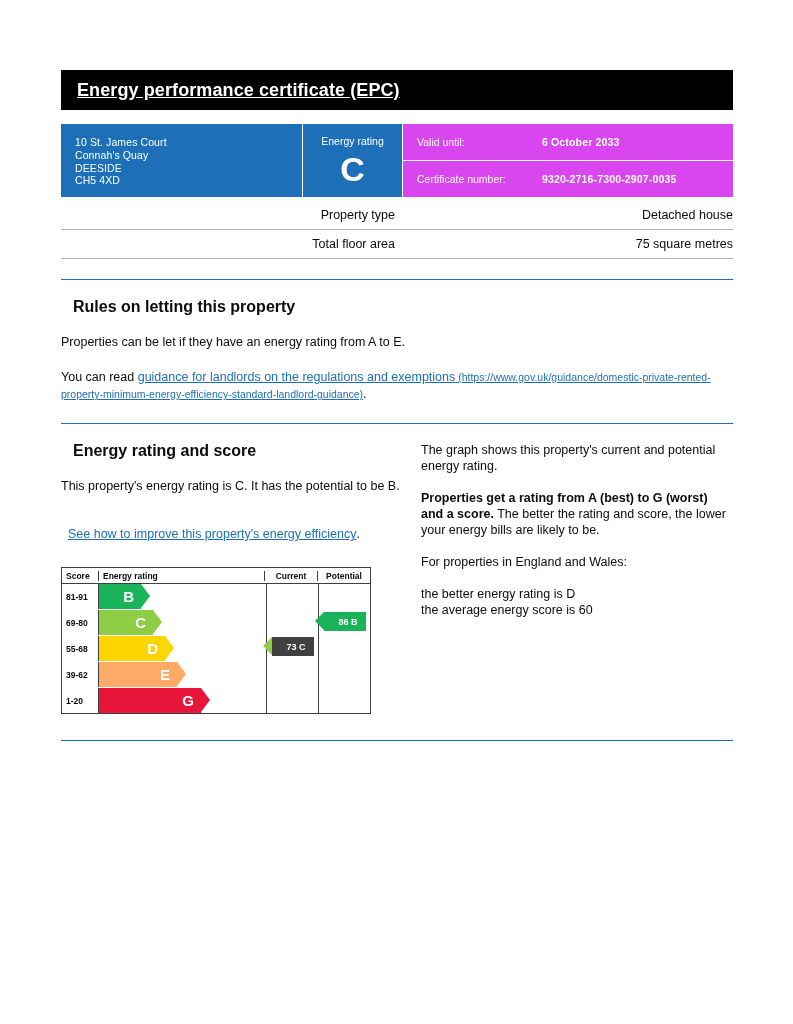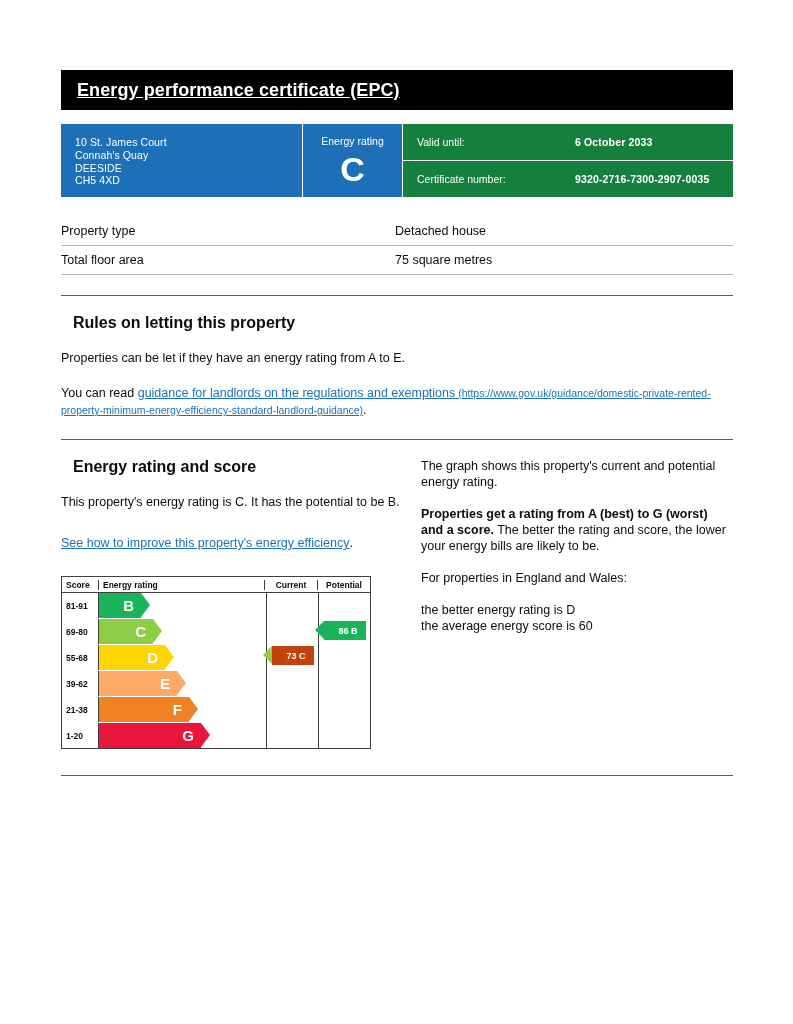--- a/index.html
+++ b/index.html
@@ -84,14 +84,13 @@
     flex-direction: column;
   }
   .meta-row {
-    background: #15803d;
+    background: #d946ef;
     color: #ffffff;
     flex: 1;
     display: flex;
     align-items: center;
     padding-left: 14px;
     box-sizing: border-box;
-    gap: 33px;
   }
   .meta-row.first { border-bottom: 1px solid #ffffff; }
   .meta-key {

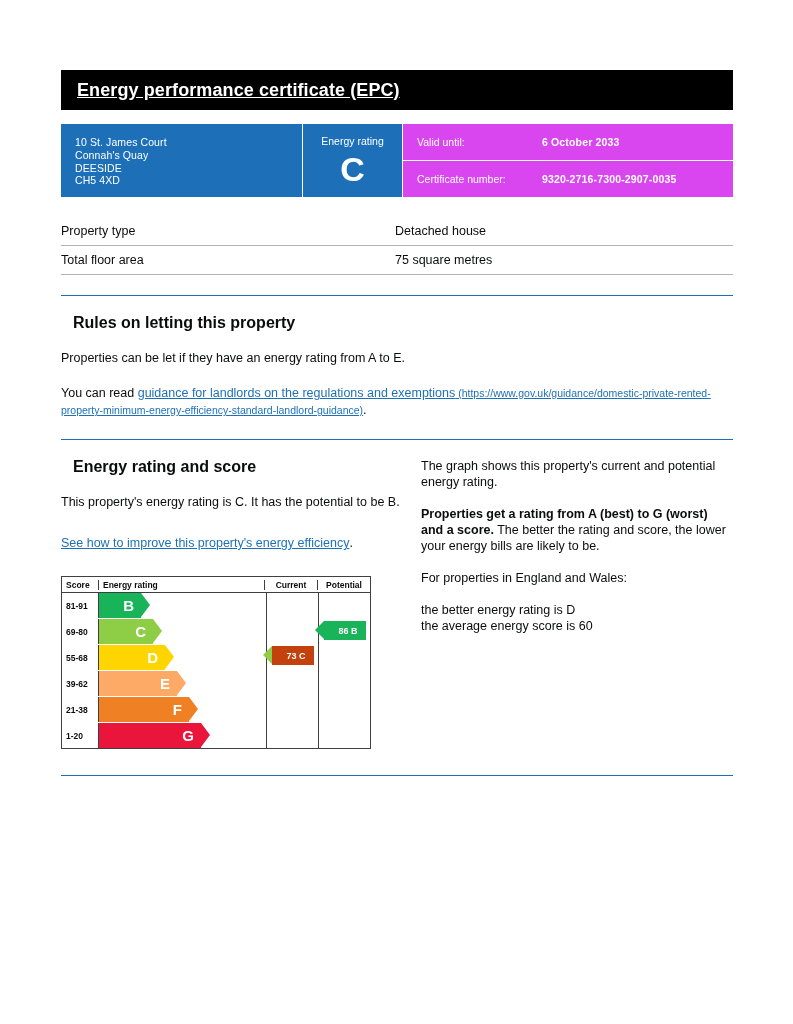--- a/index.html
+++ b/index.html
@@ -104,7 +104,7 @@
   }
 
   
-  .detail-table { margin-top: 20px; }
+  .detail-table { margin-top: 4px; text-align: right; }
   .detail-row {
     display: flex;
     border-bottom: 1px solid #b1b4b6;

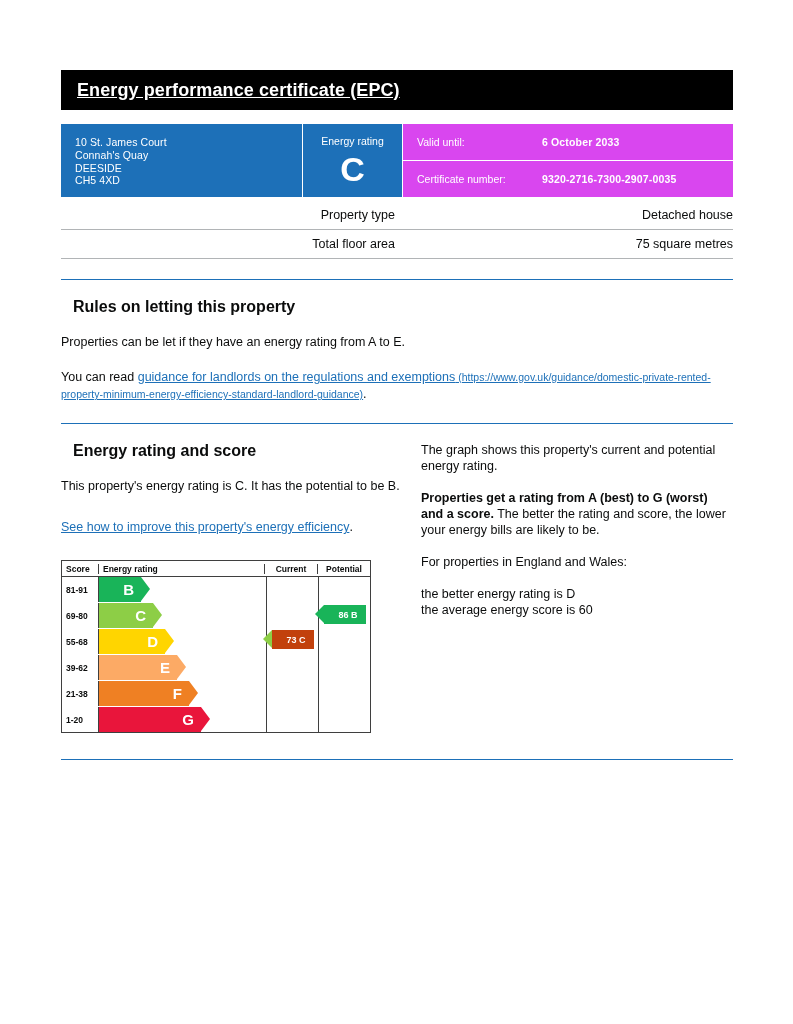--- a/index.html
+++ b/index.html
@@ -319,7 +319,7 @@
     <div class="col-left">
       <h2 class="sec-head">Energy rating and score</h2>
       <p class="body">This property's energy rating is C. It has the potential to be B.</p>
-      <p style="margin:0;">
+      <p style="margin:7px;">
         <a class="improve-link" href="#">See how to improve this property's energy efficiency</a><span style="font-size:12.5px;">.</span>
       </p>
 

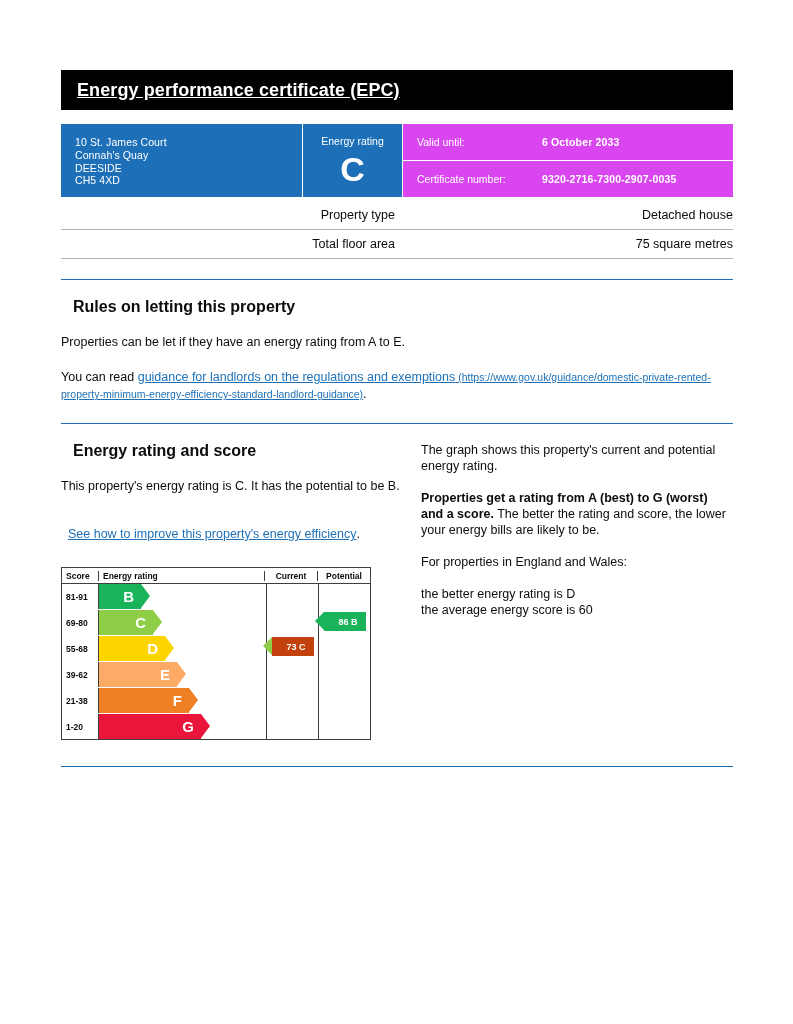--- a/index.html
+++ b/index.html
@@ -371,7 +371,7 @@
             </div>
           <div class="cols-cp">
             <div class="col-cur" id="col-cur">
-                <div class="marker" style="background: #c2410c; color: rgb(141, 206, 70); top: 53px;">
+                <div class="marker" style="background: #404040; color: rgb(141, 206, 70); top: 53px;">
                   <span style="color: rgb(255, 255, 255);">73 C</span>
                 </div>
               </div>

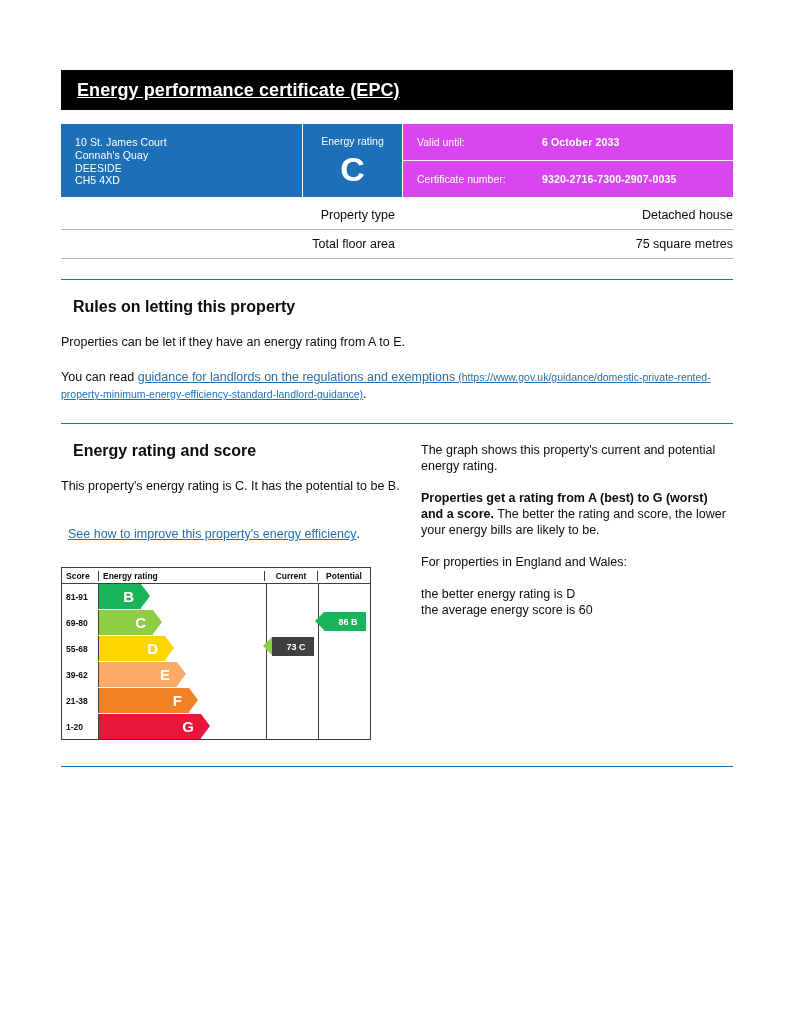--- a/index.html
+++ b/index.html
@@ -357,12 +357,6 @@
                 </div>
               </div>
               <div class="band">
-                <div class="score">21-38</div>
-                <div class="bar-wrap">
-                  <div class="bar" style="width: 90px; background: rgb(239, 128, 35); color: rgb(255, 255, 255); --c: #ef8023;">F<span style="position: absolute; right: -9px; top: 0px; width: 0px; height: 0px; border-top: 12.5px solid transparent; border-bottom: 12.5px solid transparent; border-left: 9px solid rgb(239, 128, 35);"></span></div>
-                </div>
-              </div>
-              <div class="band">
                 <div class="score">1-20</div>
                 <div class="bar-wrap">
                   <div class="bar" style="width: 102px; background: rgb(233, 21, 59); color: rgb(255, 255, 255); --c: #e9153b;">G<span style="position: absolute; right: -9px; top: 0px; width: 0px; height: 0px; border-top: 12.5px solid transparent; border-bottom: 12.5px solid transparent; border-left: 9px solid rgb(233, 21, 59);"></span></div>

